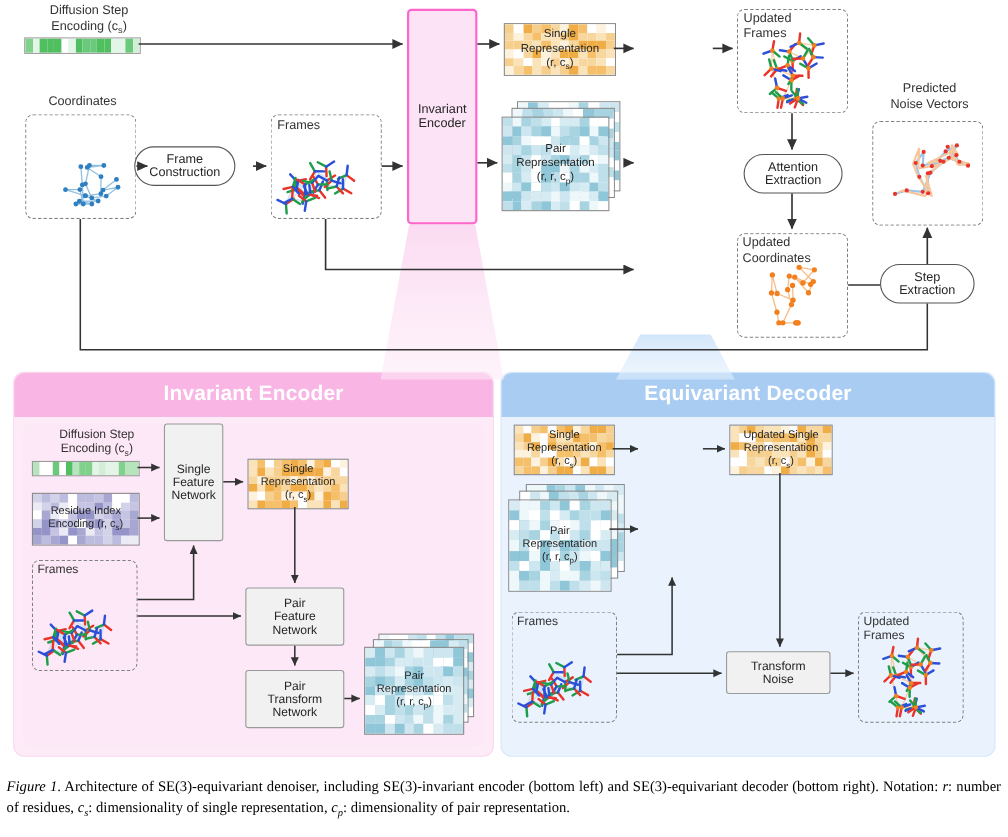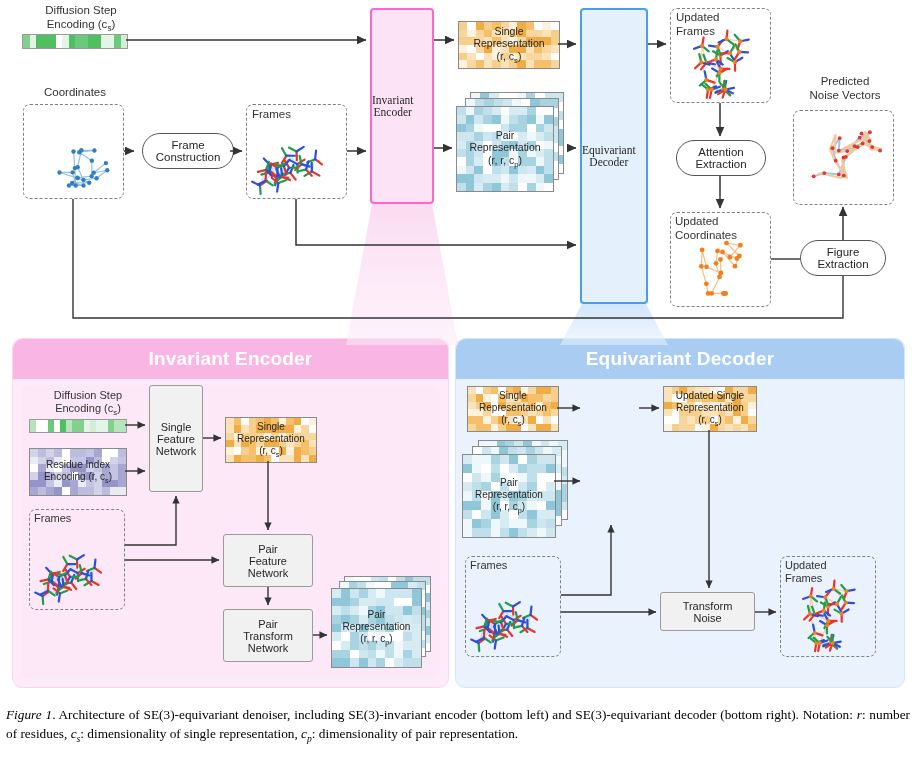--- a/index.html
+++ b/index.html
@@ -15,7 +15,7 @@
            display:flex;align-items:center;justify-content:center;text-align:center;}
   .pill{border:1.3px solid #555;background:#fff;border-radius:24px;
         display:flex;align-items:center;justify-content:center;text-align:center;}
-  .bigbox{border-radius:4px;display:flex;align-items:center;justify-content:flex-start;text-align:center;font-family:Liberation Serif, serif;}
+  .bigbox{border-radius:4px;display:flex;align-items:center;justify-content:center;text-align:center;}
   .enc-big{border:2px solid #ff66cc;background:#fde3f6;}
   .dec-big{border:2px solid #4a9ee8;background:#e4f0fc;}
 

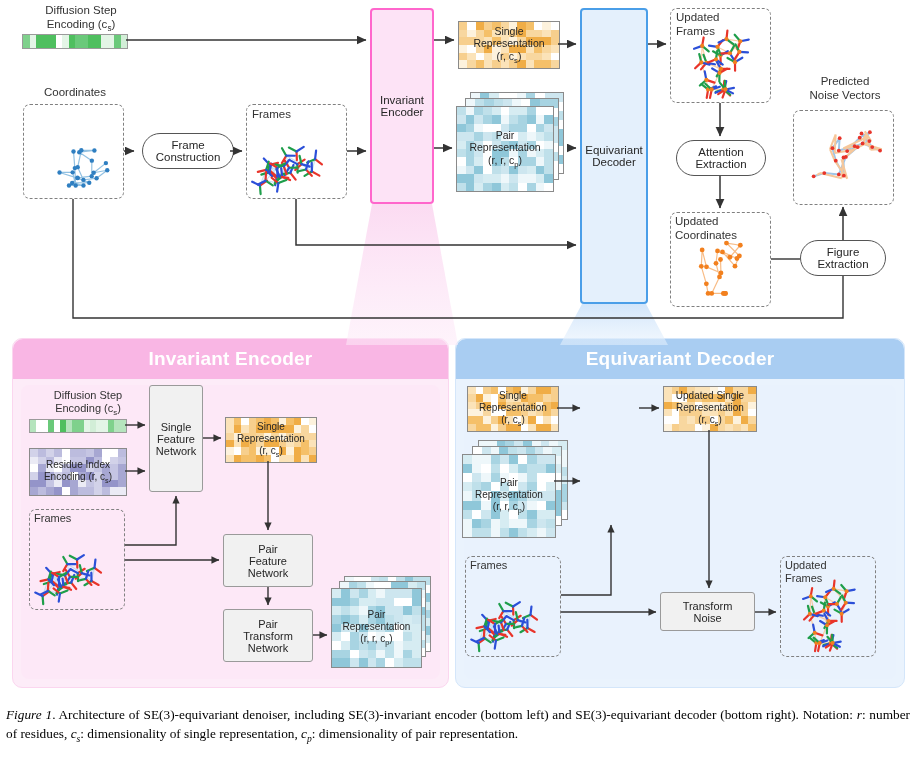--- a/index.html
+++ b/index.html
@@ -87,7 +87,7 @@
     <g id="coord-graph"></g>
   </svg>
 
-  <div class="node pill" style="left:142px;top:133px;width:92px;height:36px;font-size:11.5px;">
+  <div class="node pill" style="left:122px;top:133px;width:92px;height:36px;font-size:11.5px;">
     <div><span>Frame</span><br><span>Construction</span></div>
   </div>
 

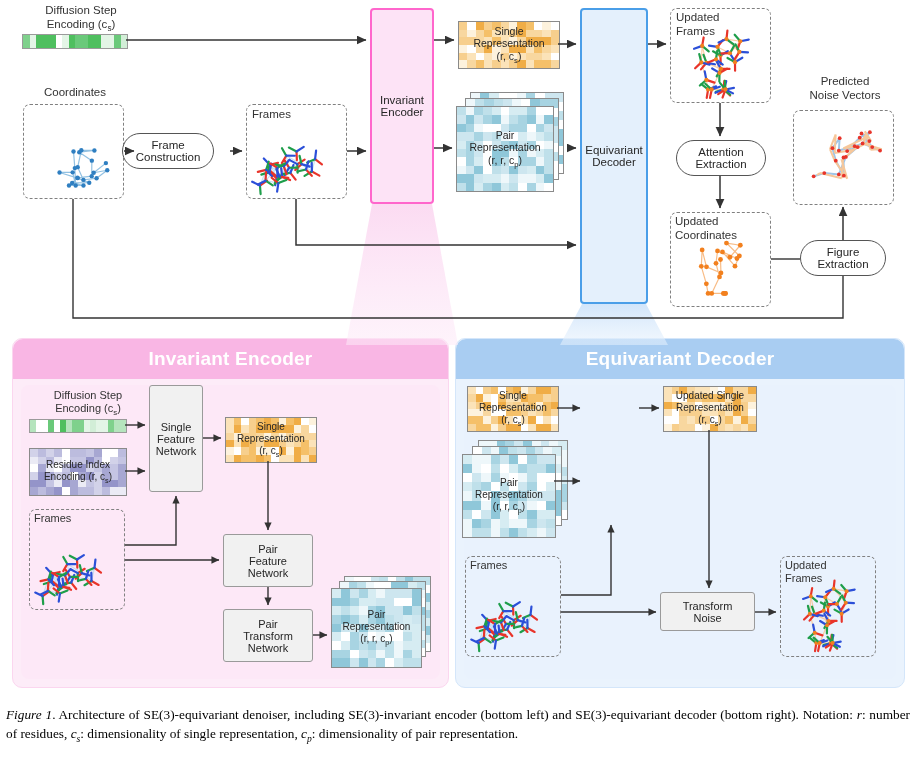--- a/index.html
+++ b/index.html
@@ -488,9 +488,6 @@
     </div>
   </div>
 
-  <div class="node bigbox dec-big" style="left:580px;top:8px;width:68px;height:296px;font-size:11.5px;">
-    <div><span>Equivariant</span><br><span>Decoder</span></div>
-  </div>
 
   <div class="node dashbox" style="left:670px;top:8px;width:101px;height:95px;"></div>
   <div class="lbl" style="left:676px;top:11px;width:62px;font-size:11.5px;text-align:left;">

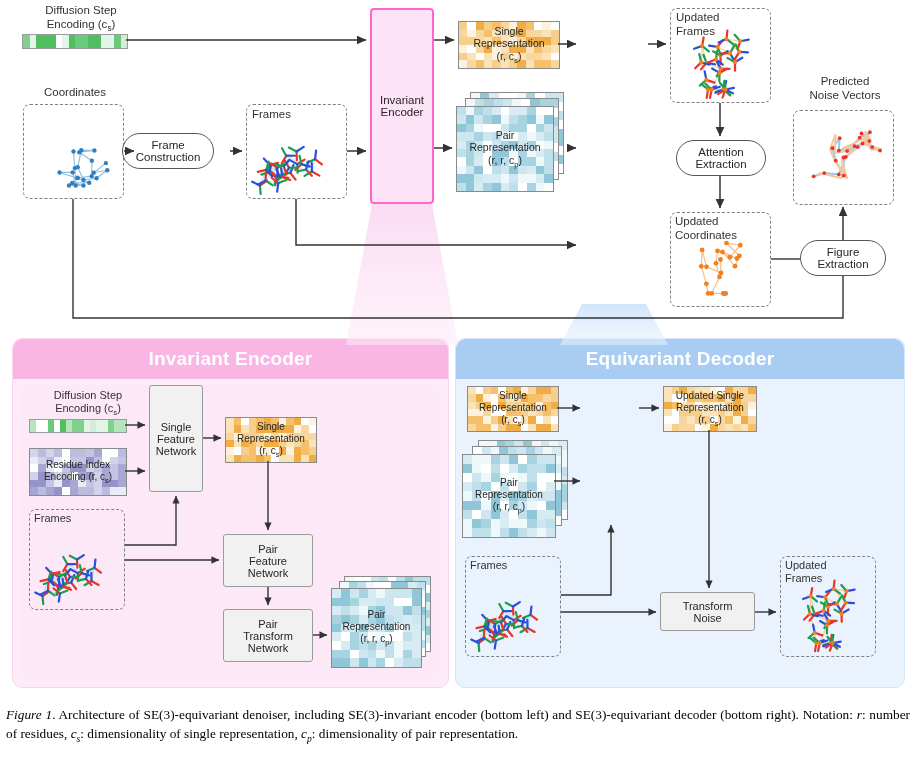--- a/index.html
+++ b/index.html
@@ -504,7 +504,7 @@
   </div>
 
   <div class="node pill" style="left:800px;top:240px;width:86px;height:36px;font-size:11.5px;">
-    <div><span>Figure</span><br><span>Extraction</span></div>
+    <div><span>Step</span><br><span>Extraction</span></div>
   </div>
 
   <div class="lbl" style="left:785px;top:75px;width:120px;font-size:11.5px;">

